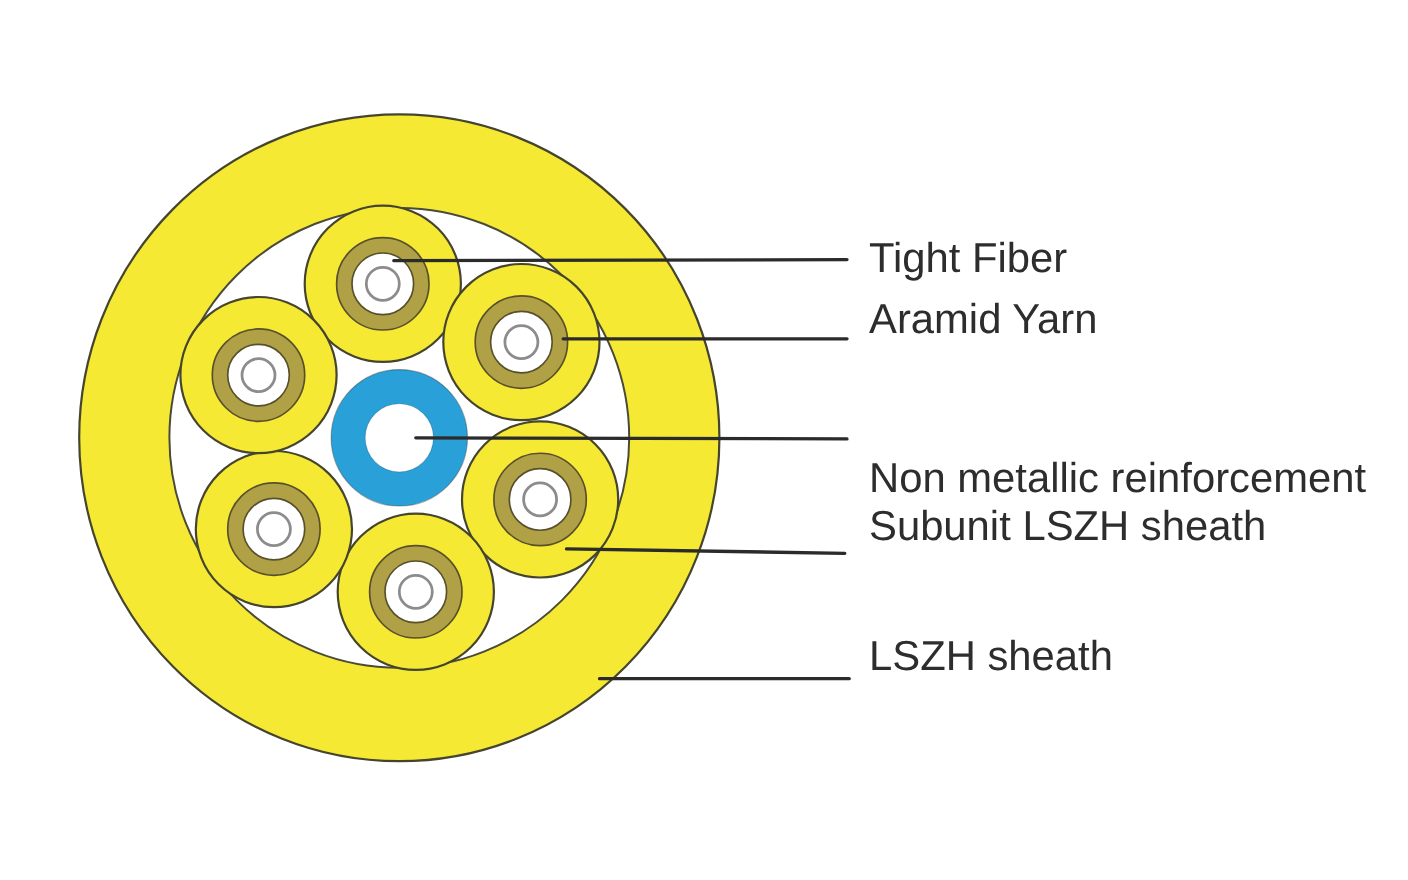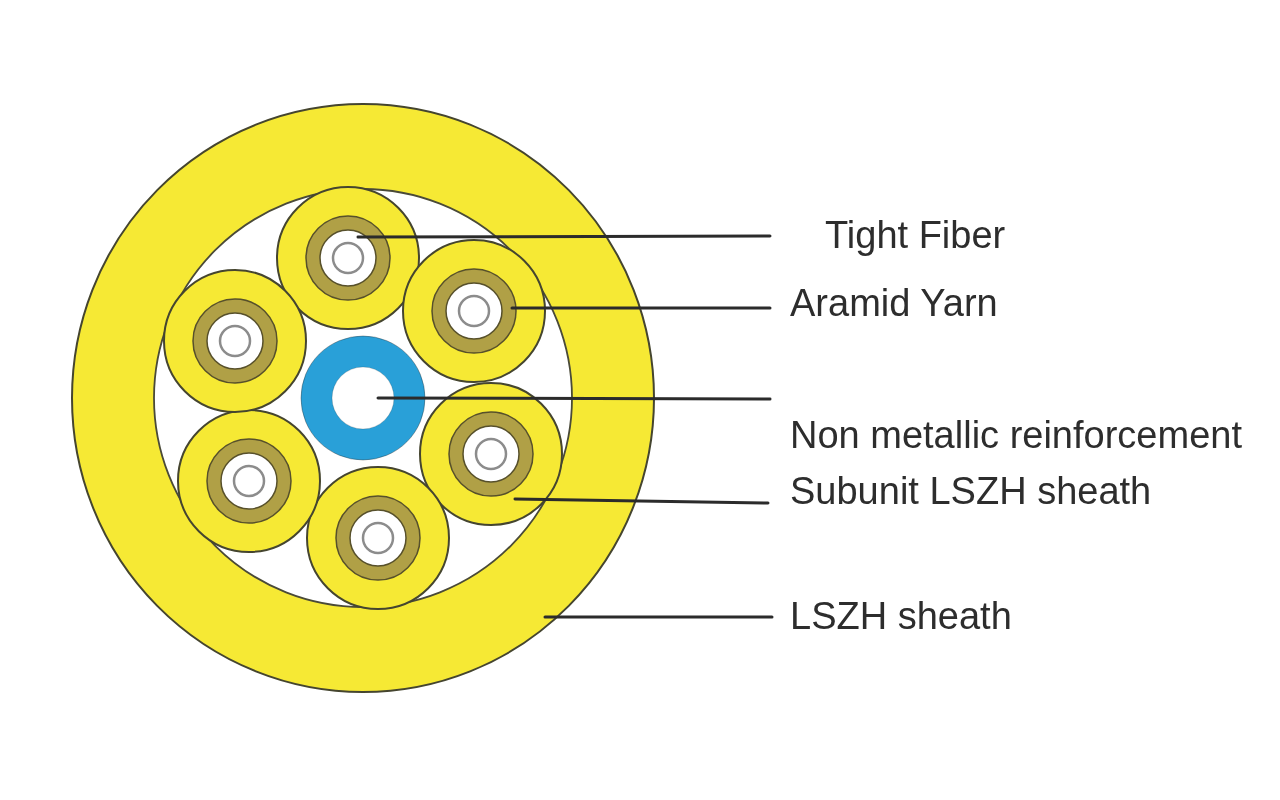--- a/index.html
+++ b/index.html
@@ -40,7 +40,7 @@
     white-space:nowrap;
     letter-spacing:0px;
   }
-  .lbl-1{top:236px;margin-left:35px;}
+  .lbl-1{top:236px;}
   .lbl-2{top:304px;text-align:center;}
   .lbl-3{top:400px;margin-top:36px;}
   .lbl-4{top:492px;}

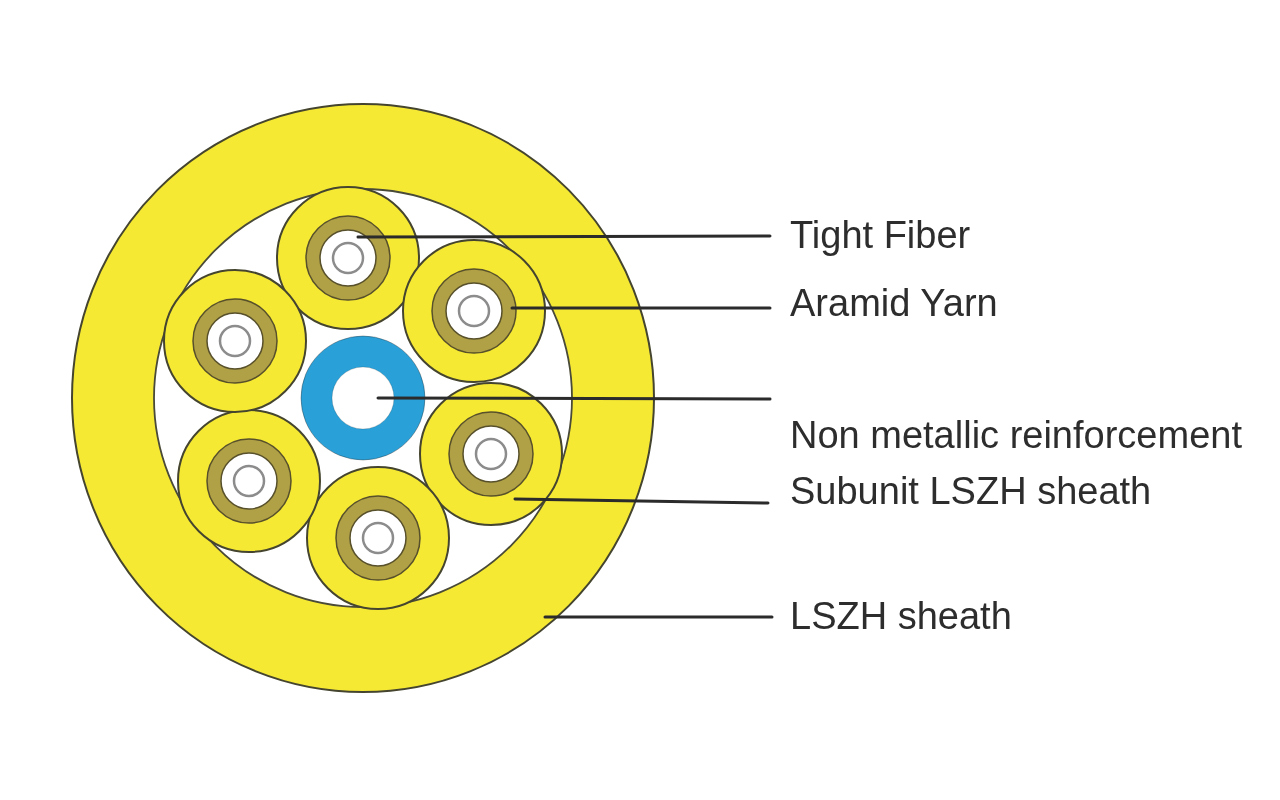--- a/index.html
+++ b/index.html
@@ -41,7 +41,7 @@
     letter-spacing:0px;
   }
   .lbl-1{top:236px;}
-  .lbl-2{top:304px;text-align:center;}
+  .lbl-2{top:292px;text-align:center;}
   .lbl-3{top:400px;margin-top:36px;}
   .lbl-4{top:492px;}
   .lbl-5{top:617px;}

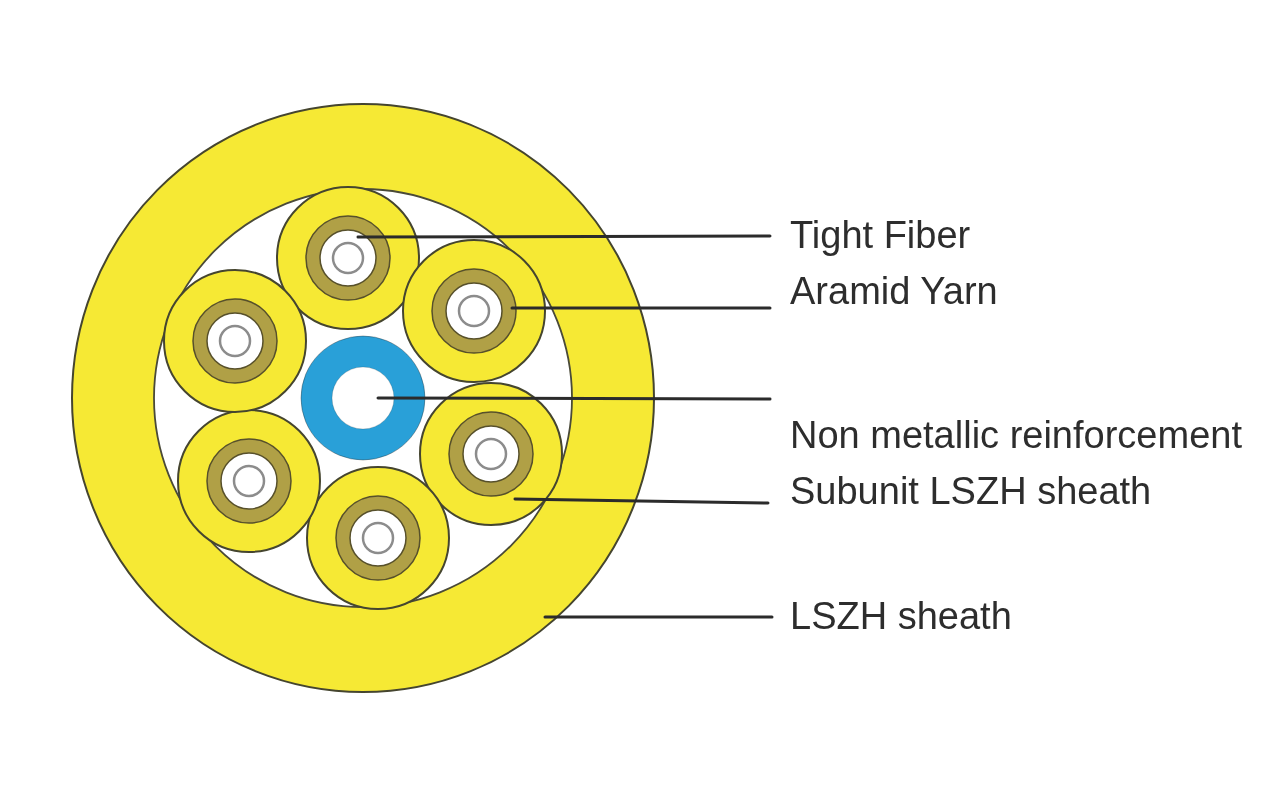--- a/index.html
+++ b/index.html
@@ -43,7 +43,7 @@
   .lbl-1{top:236px;}
   .lbl-2{top:292px;text-align:center;}
   .lbl-3{top:400px;margin-top:36px;}
-  .lbl-4{top:492px;}
+  .lbl-4{top:480px;}
   .lbl-5{top:617px;}
 </style>
 </head>

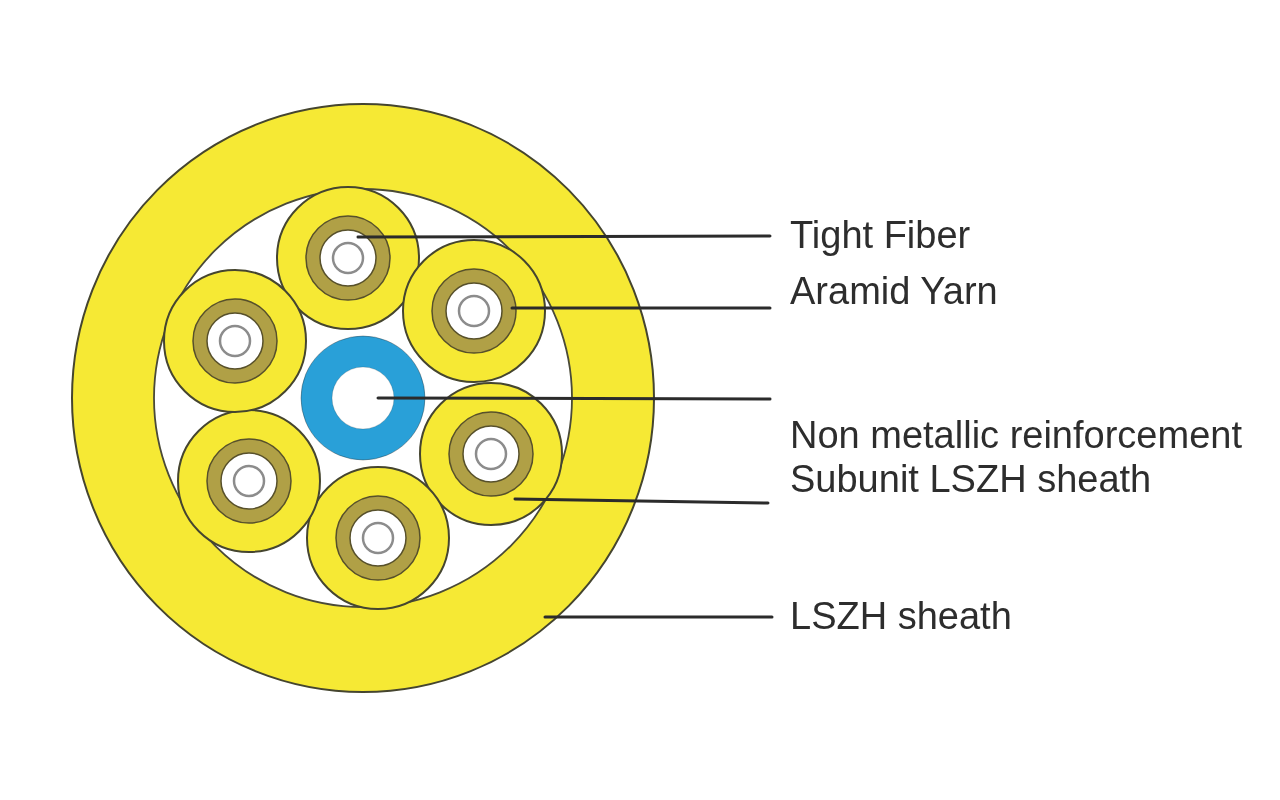--- a/index.html
+++ b/index.html
@@ -44,7 +44,7 @@
   .lbl-2{top:292px;text-align:center;}
   .lbl-3{top:400px;margin-top:36px;}
   .lbl-4{top:480px;}
-  .lbl-5{top:617px;}
+  .lbl-5{top:598px;}
 </style>
 </head>
 <body>

